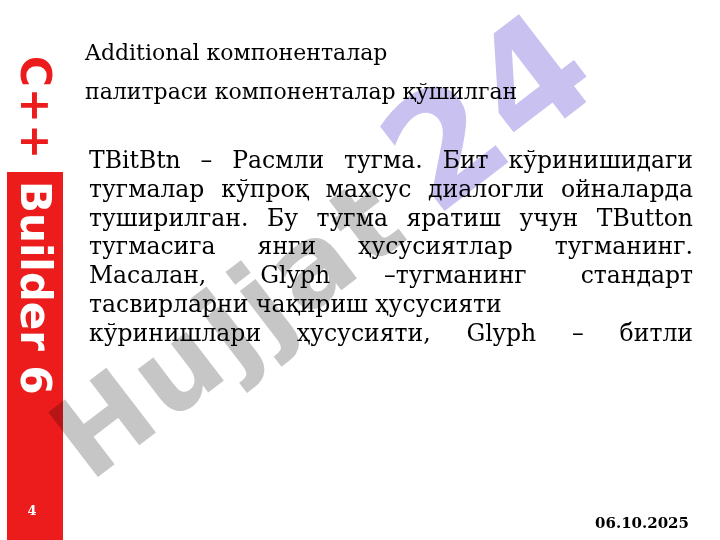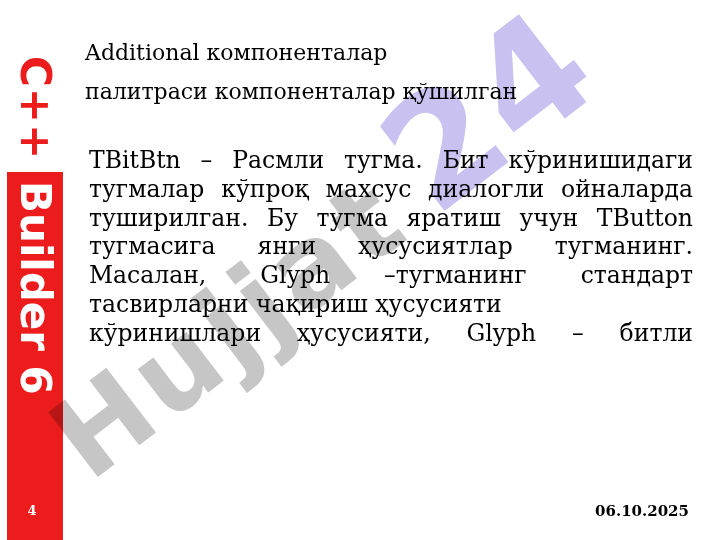--- a/index.html
+++ b/index.html
@@ -71,7 +71,7 @@
 
   
   .footer-date {
-    position: absolute; right: 31px; top: 502px;
+    position: absolute; right: 31px; top: 514px;
     font-size: 15px; font-weight: bold; color: #000000;
     font-family: "DejaVu Serif", serif;
   }

